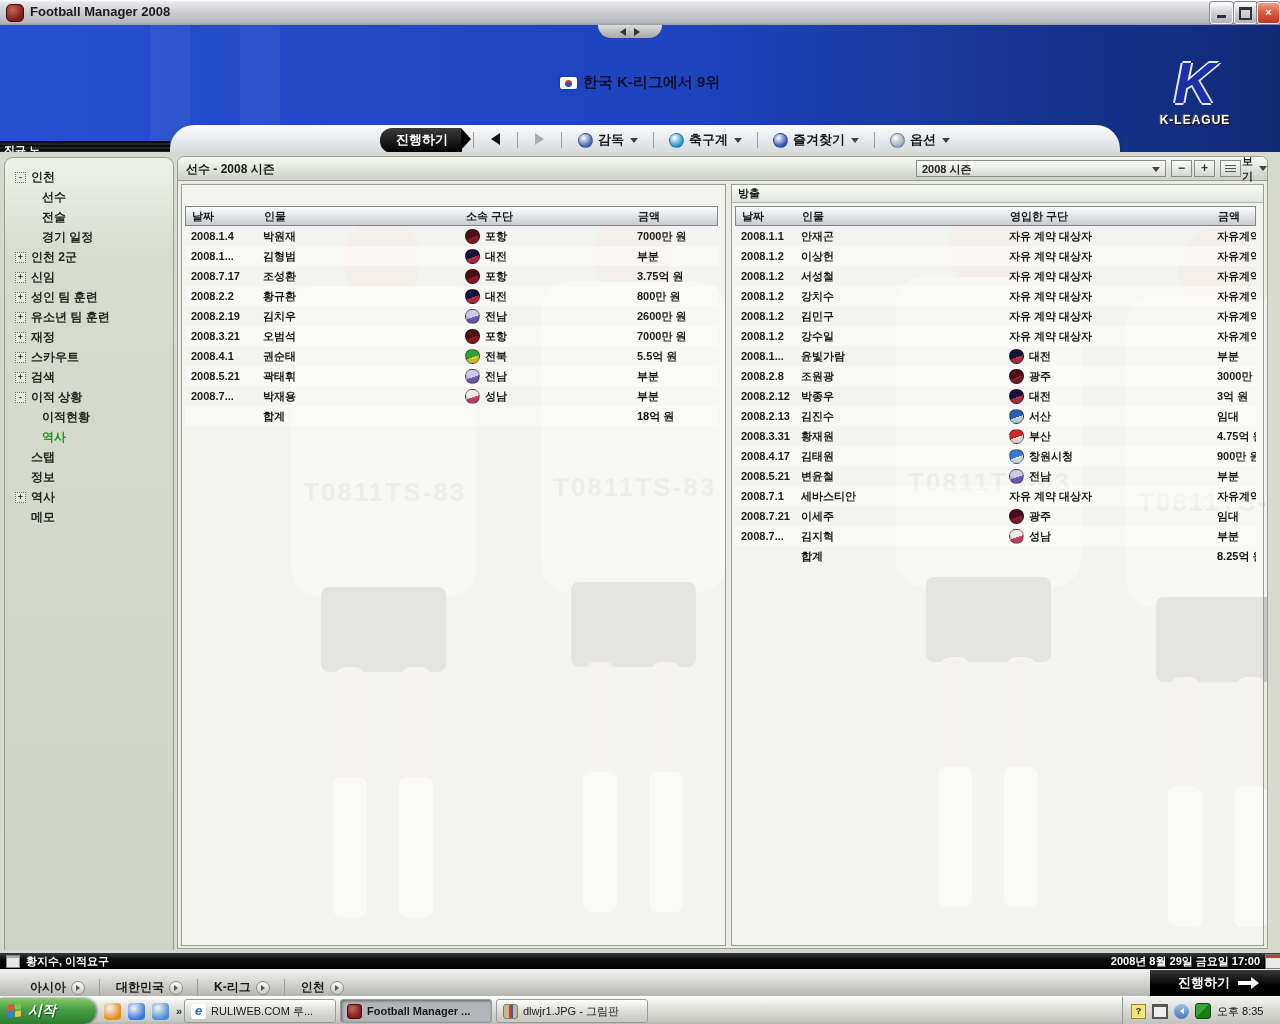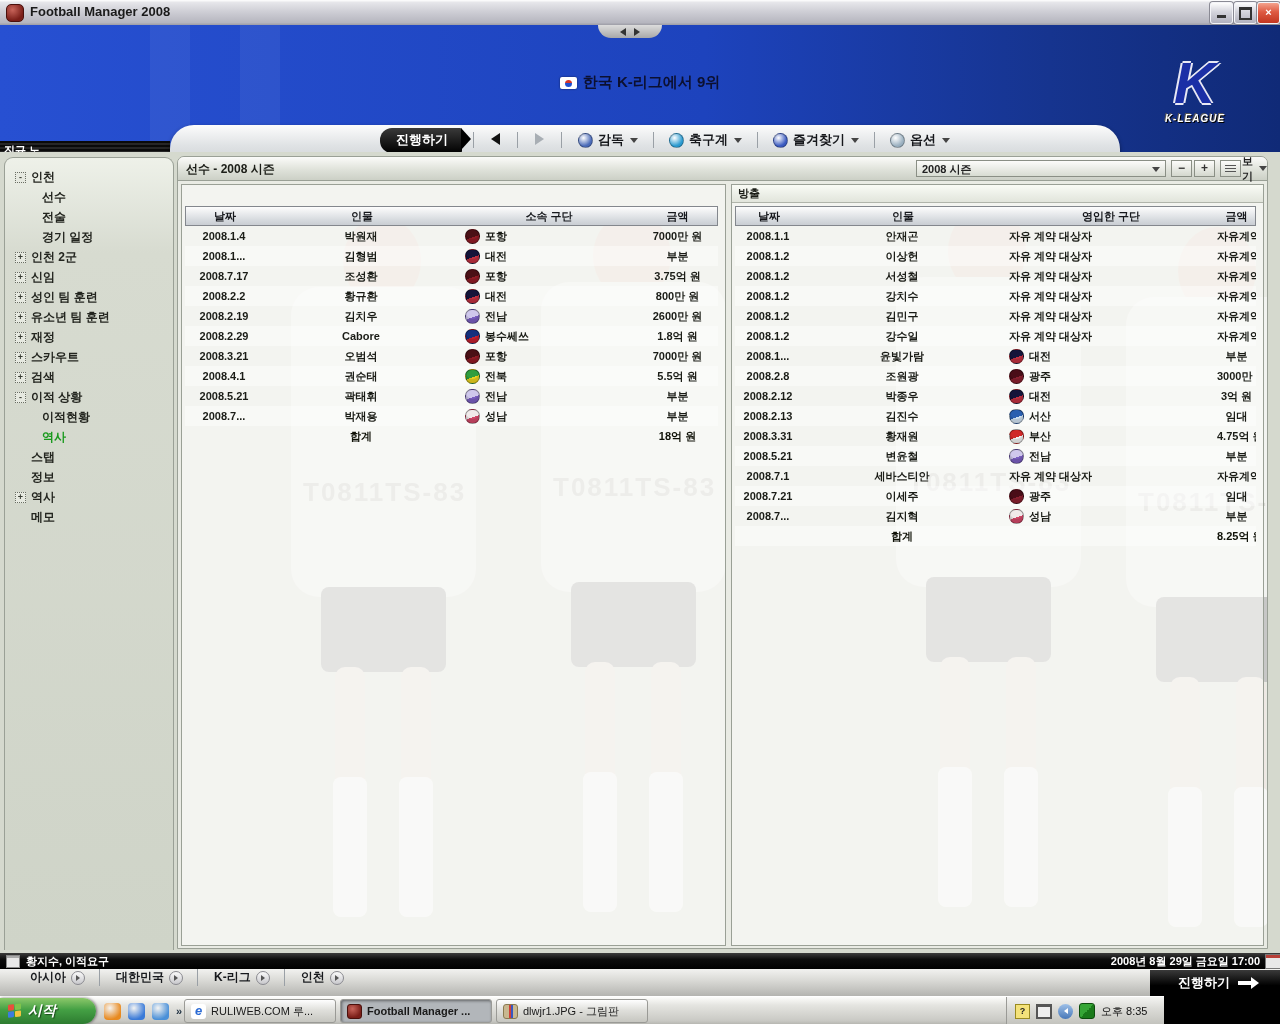--- a/index.html
+++ b/index.html
@@ -49,7 +49,7 @@
   #kleague-logo{left:1130px;top:28px;width:130px;height:95px;text-align:center;color:#fff;}
   #kleague-k{font-size:58px;font-weight:bold;font-style:italic;color:#1b2fa6;
     text-shadow:-2px 0 0 #e8e8f4,2px 0 0 #e8e8f4,0 -2px 0 #e8e8f4,0 2px 0 #e8e8f4;line-height:60px;}
-  #kleague-text{font-size:10px;font-weight:bold;font-style:italic;letter-spacing:1px;color:#fff;
+  #kleague-text{font-size:12px;font-weight:bold;letter-spacing:1px;color:#fff;
     text-shadow:1px 1px 0 #000,-1px -1px 0 #555;}
   #manager-strip{left:0;top:116px;width:170px;height:36px;padding:2px 0 0 4px;box-sizing:border-box;
     background:repeating-linear-gradient(#0a0a0a 0 2px,#262626 2px 4px);

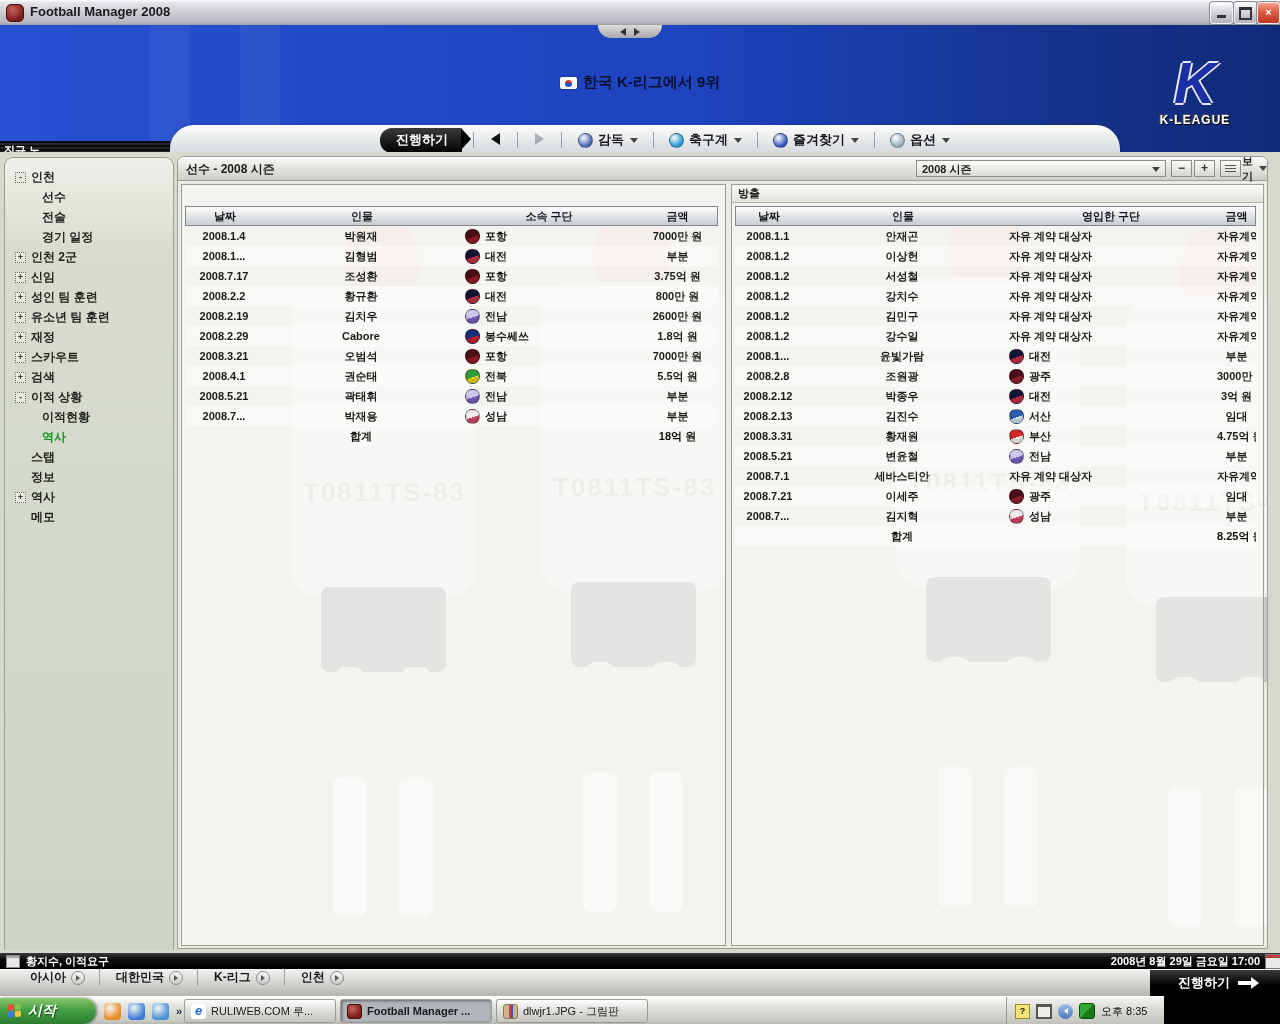--- a/index.html
+++ b/index.html
@@ -129,7 +129,7 @@
   #panel-out{left:553px;width:531px;}
   .panel-title{height:17px;line-height:17px;font-size:11px;font-weight:bold;color:#1c1e18;
     padding-left:6px;border-bottom:1px solid #b0b4aa;background:linear-gradient(rgba(250,252,246,.9),rgba(222,226,216,.85));}
-  .ttable{position:absolute;left:3px;right:7px;top:21px;text-align:center;}
+  .ttable{position:absolute;left:3px;right:7px;top:21px;}
   .thead{display:grid;height:18px;line-height:18px;font-size:11px;font-weight:bold;color:#16181c;
     border:1px solid #83878d;background:linear-gradient(#fdfdfd,#d7dbdf 70%,#c9cdd3);}
   .trow{display:grid;height:20px;line-height:20px;font-size:11px;font-weight:bold;color:#1a1c16;cursor:pointer;}

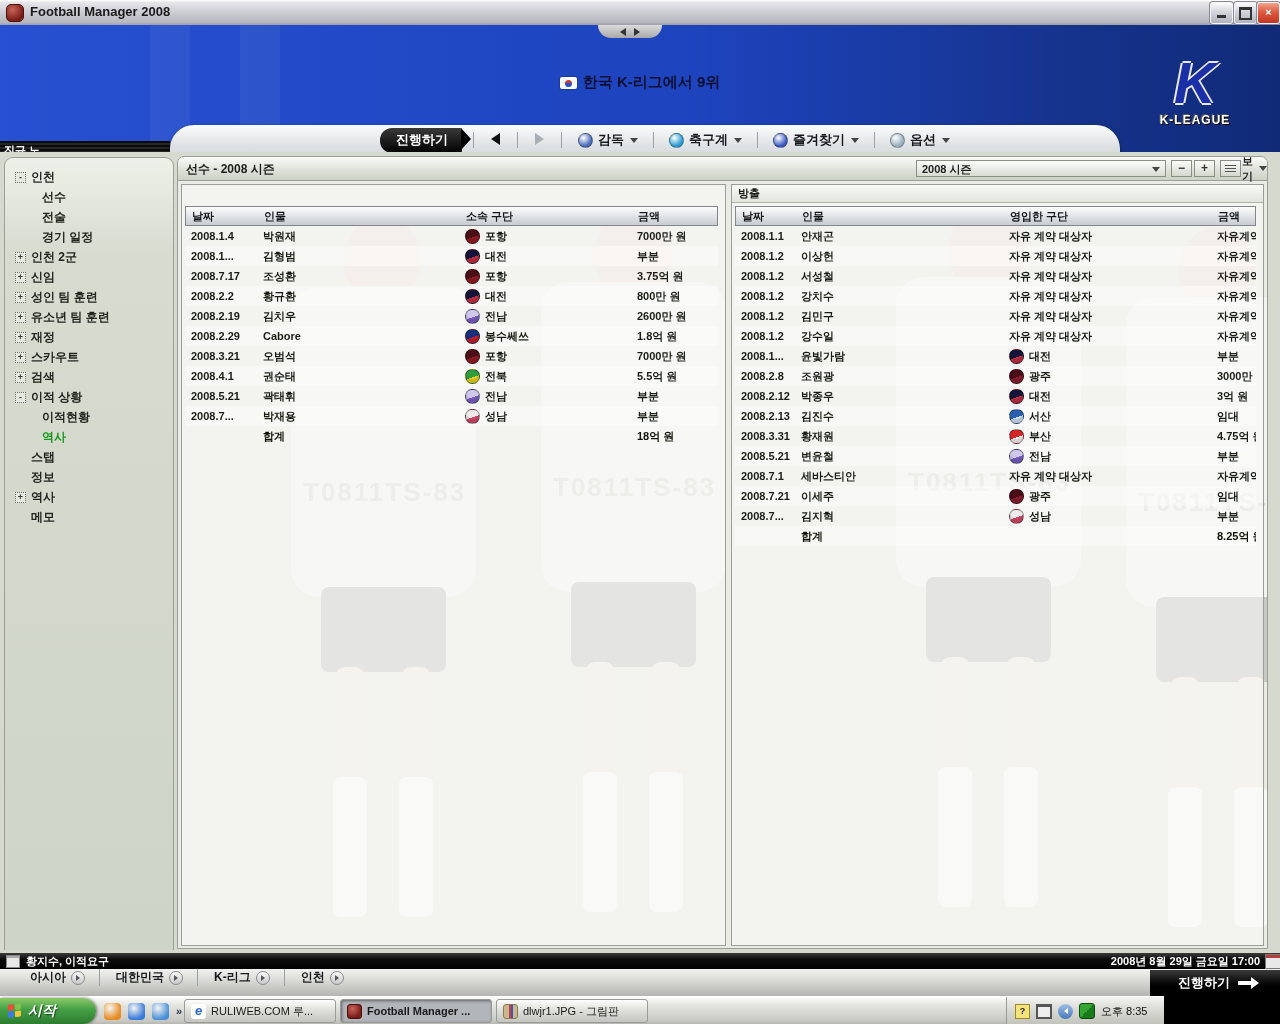--- a/index.html
+++ b/index.html
@@ -484,15 +484,6 @@
                 <span class="cell">2600만 원</span>
               </div>
               <div class="trow grid-in">
-                <span class="cell">2008.2.29</span>
-                <span class="cell">Cabore</span>
-                <span class="cell clubcell">
-                  <span class="badge" style="background: linear-gradient(160deg, rgb(22, 48, 126) 55%, rgb(194, 32, 48) 55%);"></span>
-                  <span>봉수쎄쓰</span>
-                </span>
-                <span class="cell">1.8억 원</span>
-              </div>
-              <div class="trow grid-in">
                 <span class="cell">2008.3.21</span>
                 <span class="cell">오범석</span>
                 <span class="cell clubcell">

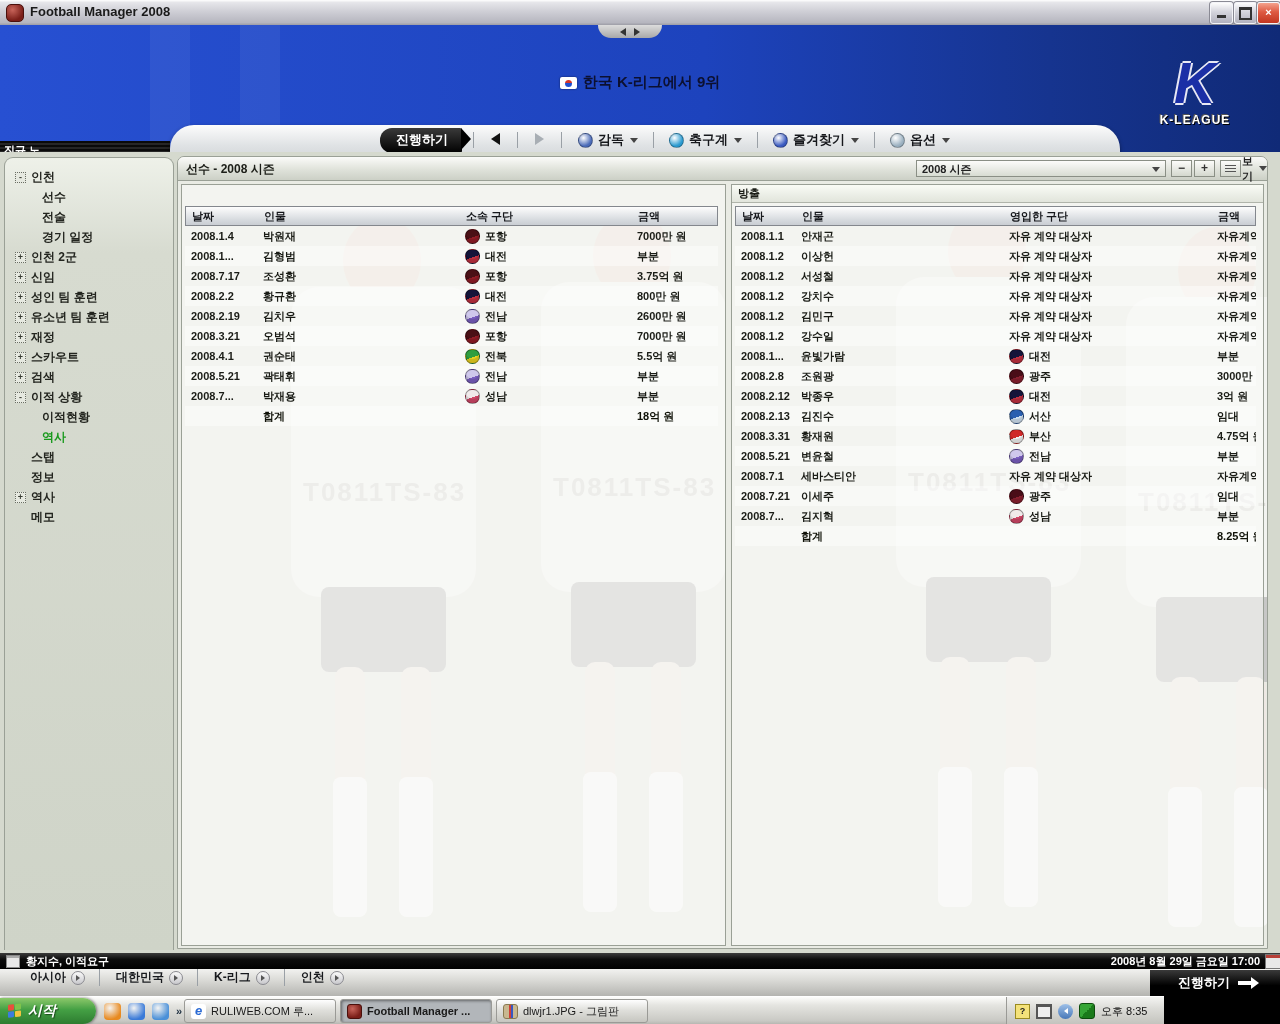--- a/index.html
+++ b/index.html
@@ -633,6 +633,15 @@
                 <span class="cell">4.75억 원</span>
               </div>
               <div class="trow grid-out">
+                <span class="cell">2008.4.17</span>
+                <span class="cell">김태원</span>
+                <span class="cell clubcell">
+                  <span class="badge" style="background: linear-gradient(160deg, rgb(58, 122, 208) 55%, rgb(232, 240, 248) 55%);"></span>
+                  <span>창원시청</span>
+                </span>
+                <span class="cell">900만 원</span>
+              </div>
+              <div class="trow grid-out">
                 <span class="cell">2008.5.21</span>
                 <span class="cell">변윤철</span>
                 <span class="cell clubcell">

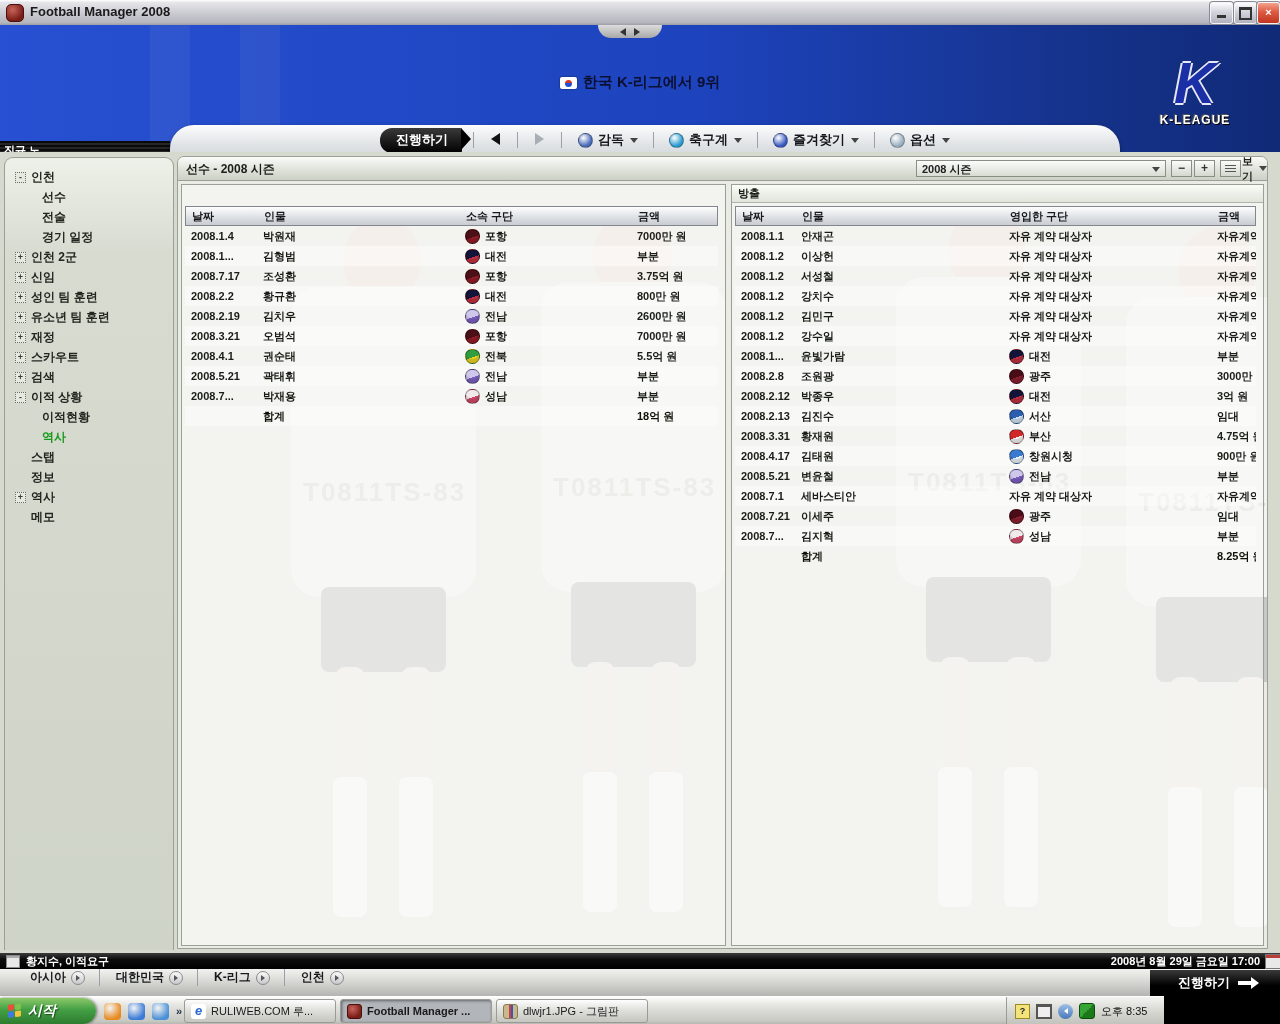--- a/index.html
+++ b/index.html
@@ -155,7 +155,7 @@
   
   #bottomnav{left:0;top:969px;width:1280px;height:27px;
     background:linear-gradient(#f2f2f0,#d8d8d4 45%,#b4b4b0);}
-  #bn-items{position:absolute;left:14px;top:0;height:27px;display:flex;align-items:flex-start;}
+  #bn-items{position:absolute;left:14px;top:0;height:27px;display:flex;align-items:flex-end;}
   .bn-item{display:flex;align-items:center;gap:5px;font-size:12px;font-weight:bold;color:#17191d;padding:0 14px 0 16px;
     border-right:1px solid #9aa0a6;cursor:pointer;}
   .bn-item:last-child{border-right:none;}

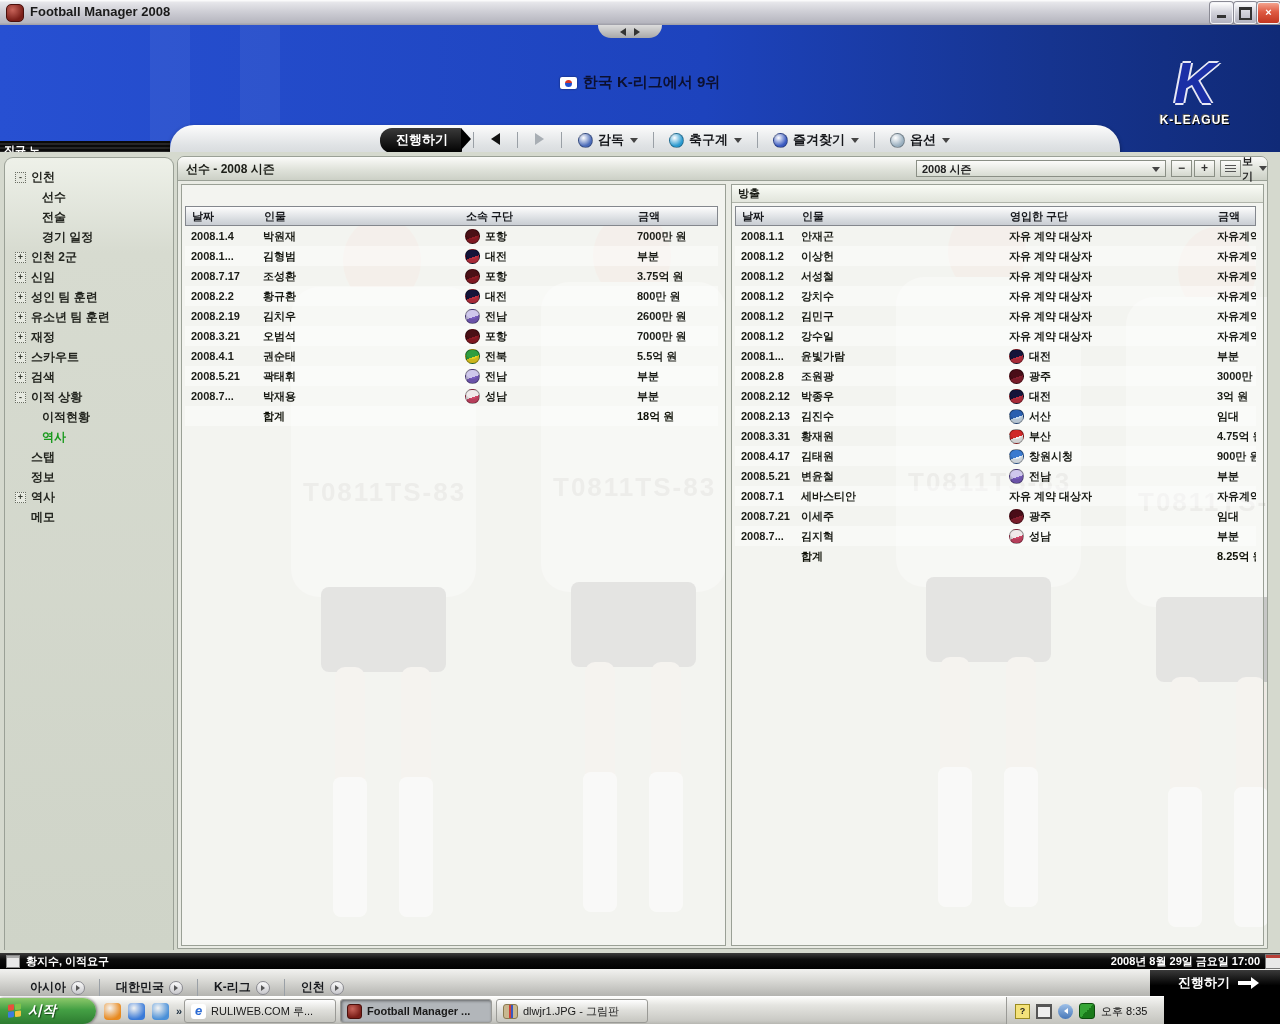--- a/index.html
+++ b/index.html
@@ -169,7 +169,7 @@
     border-bottom:6px solid transparent;border-left:8px solid #fff;}
 
   
-  #taskbar{left:0;top:996px;width:1164px;height:28px;
+  #taskbar{left:0;top:996px;width:1280px;height:28px;
     background:linear-gradient(#fdfdfb,#e4e4e0 30%,#c9c9c4 85%,#b2b2ac);border-top:1px solid #fff;}
   #start-btn{left:0;top:1px;width:96px;height:26px;border-radius:0 13px 13px 0;
     background:linear-gradient(#8cc86a,#44a044 45%,#2d7c30);box-shadow:1px 0 3px rgba(0,0,0,.5);

